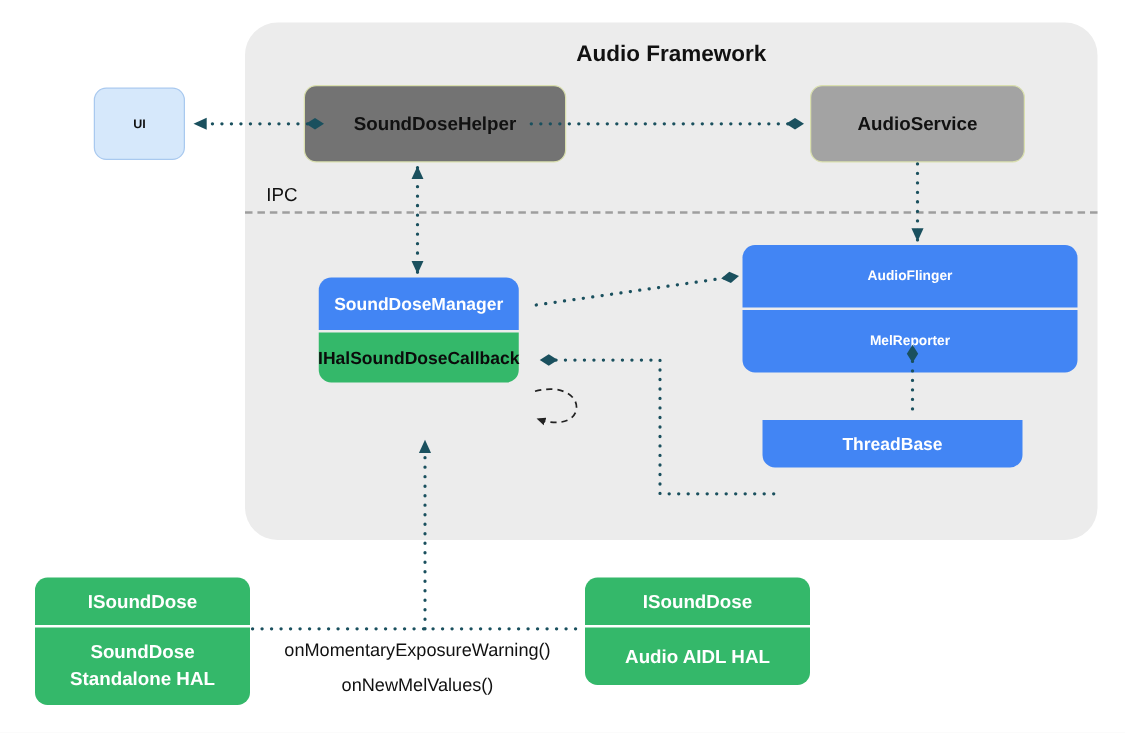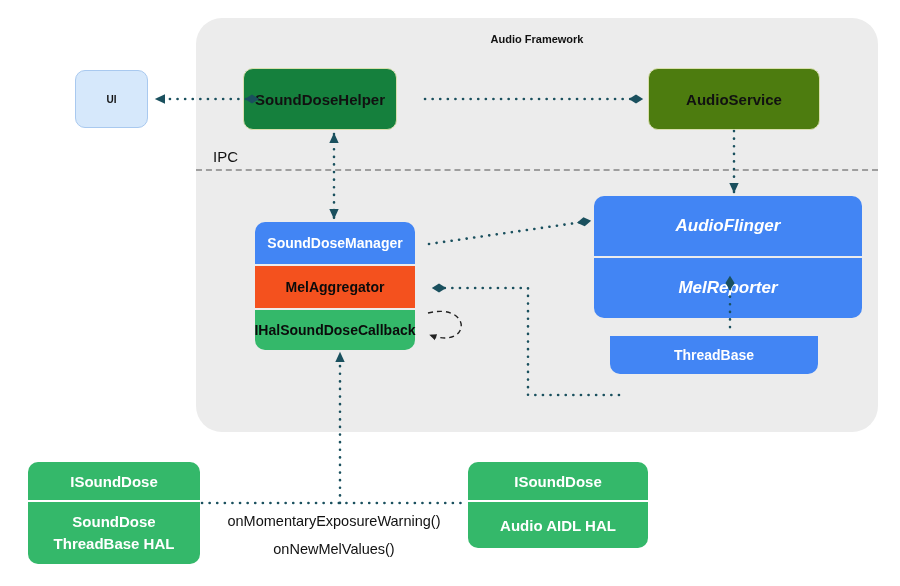--- a/index.html
+++ b/index.html
@@ -8,7 +8,7 @@
 
   .fw { position:absolute; left:196px; top:18px; width:682px; height:414px;
         background:#ececec; border-radius:26px; }
-  .fw-label { padding-top:15px; text-align:center; font-weight:bold; font-size:11px; color:#111; }
+  .fw-label { padding-top:15px; text-align:center; font-weight:bold; font-size:18px; color:#111; }
 
   .ipc-line { position:absolute; left:196px; top:169px; width:682px; height:0;
               border-top:2px dashed #9e9e9e; }

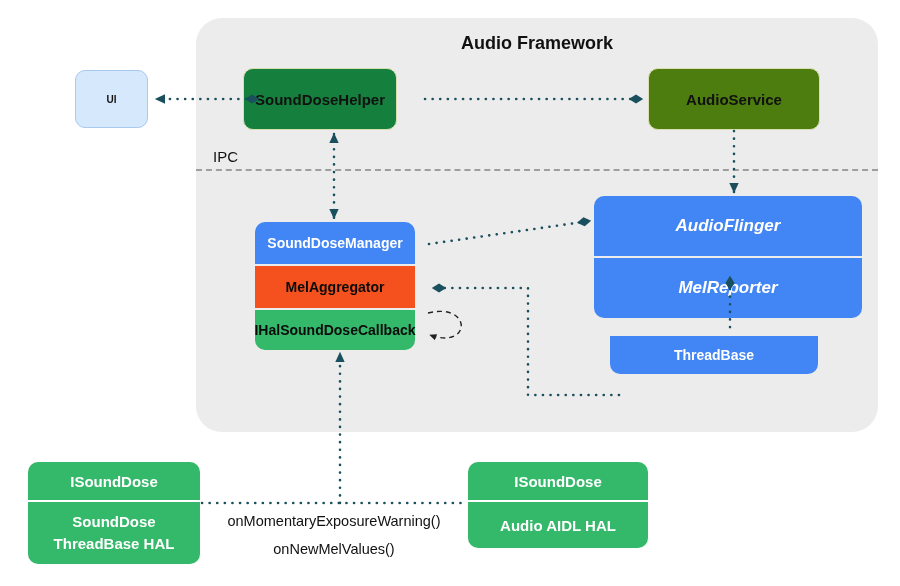--- a/index.html
+++ b/index.html
@@ -17,7 +17,7 @@
   .box { position:absolute; display:flex; align-items:center; justify-content:center;
          font-weight:bold; border-radius:10px; color:#111; text-align:center; }
   .box.ui      { left:75px;  top:70px; width:73px;  height:58px; background:#d6e8fb; border:1px solid #a9c9ef; font-size:10px; }
-  .box.helper  { left:243px; top:68px; width:154px; height:62px; background:#15803d; border:1px solid #d9dfae; font-size:15px; }
+  .box.helper  { left:243px; top:68px; width:210px; height:62px; background:#737373; border:1px solid #d9dfae; font-size:15px; }
   .box.service { left:648px; top:68px; width:172px; height:62px; background:#4d7c0f; border:1px solid #d9dfae; font-size:15px; }
 
   .stack { position:absolute; display:flex; flex-direction:column; gap:2px; }

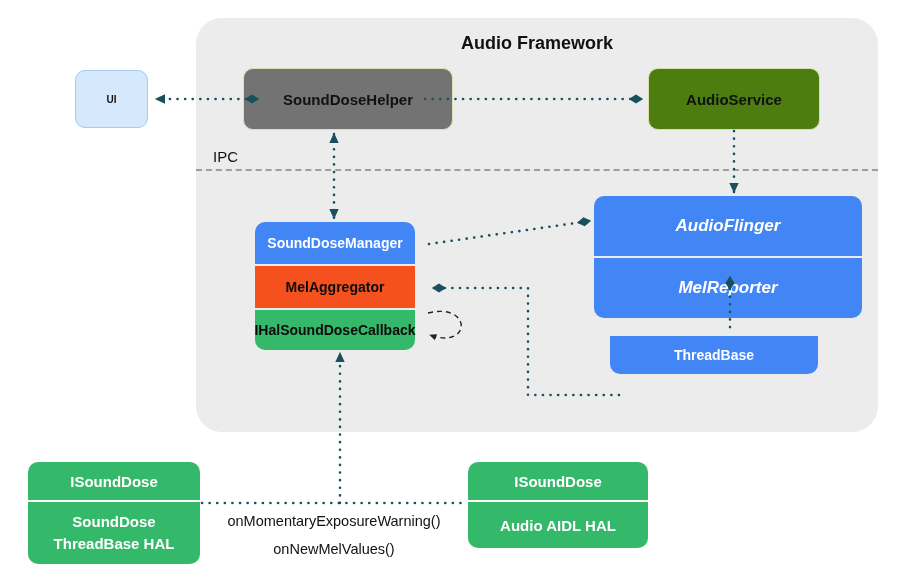--- a/index.html
+++ b/index.html
@@ -18,7 +18,7 @@
          font-weight:bold; border-radius:10px; color:#111; text-align:center; }
   .box.ui      { left:75px;  top:70px; width:73px;  height:58px; background:#d6e8fb; border:1px solid #a9c9ef; font-size:10px; }
   .box.helper  { left:243px; top:68px; width:210px; height:62px; background:#737373; border:1px solid #d9dfae; font-size:15px; }
-  .box.service { left:648px; top:68px; width:172px; height:62px; background:#4d7c0f; border:1px solid #d9dfae; font-size:15px; }
+  .box.service { left:648px; top:68px; width:172px; height:62px; background:#a3a3a3; border:1px solid #d9dfae; font-size:15px; }
 
   .stack { position:absolute; display:flex; flex-direction:column; gap:2px; }
   .row { display:flex; align-items:center; justify-content:center; font-weight:bold;

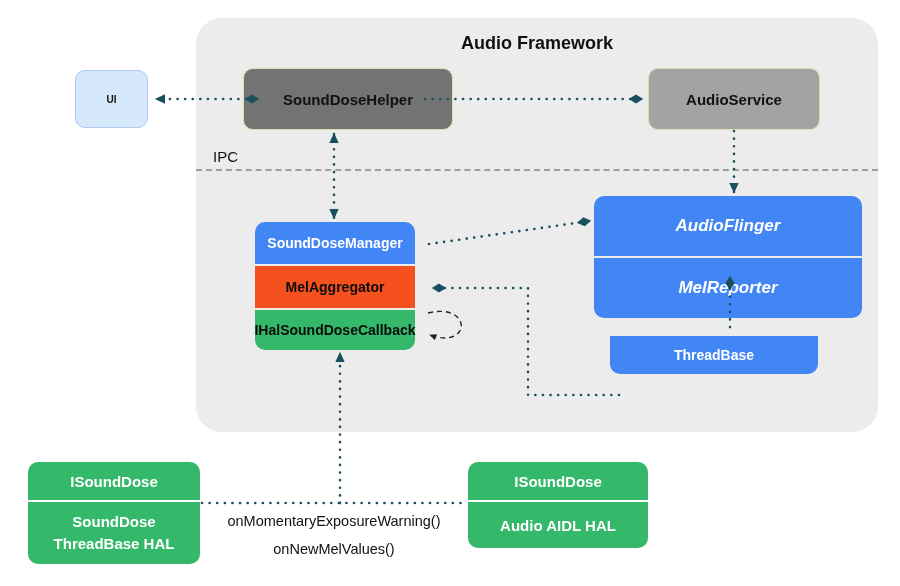--- a/index.html
+++ b/index.html
@@ -35,7 +35,7 @@
   .stack.manager .row:last-child { height:40px; }
 
   .stack.flinger { left:594px; top:196px; width:268px; }
-  .stack.flinger .row { height:60px; font-size:17px;font-style:italic; }
+  .stack.flinger .row { height:50px; font-size:11px; }
 
   .stack.thread { left:610px; top:336px; width:208px; }
   .stack.thread .row { height:38px; }

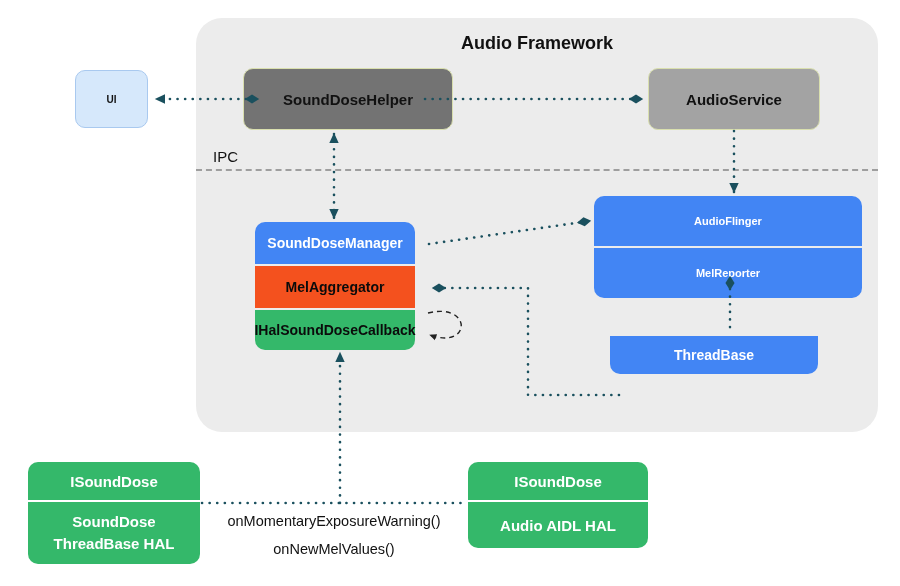--- a/index.html
+++ b/index.html
@@ -73,7 +73,6 @@
 
   <div class="stack manager">
     <div class="row blue">SoundDoseManager</div>
-    <div class="row orange">MelAggregator</div>
     <div class="row green">IHalSoundDoseCallback</div>
   </div>
 

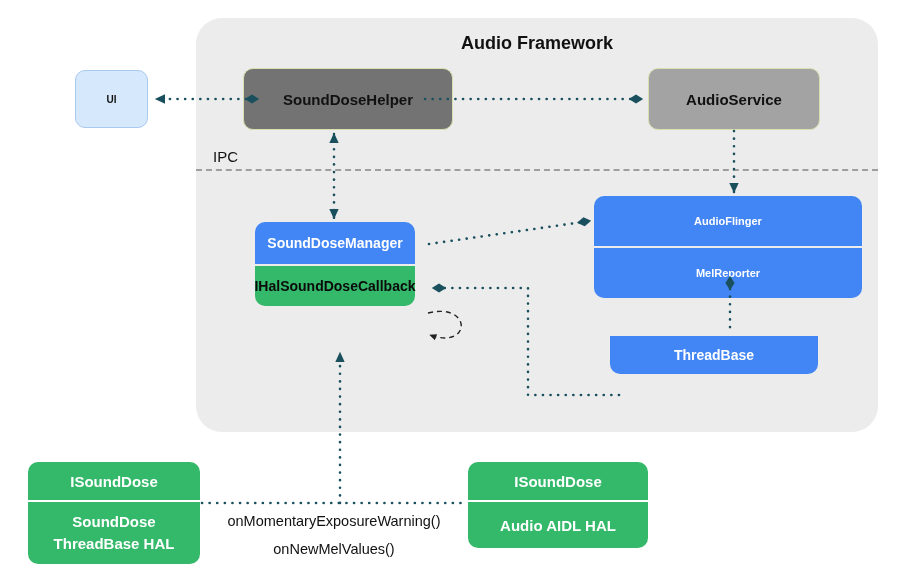--- a/index.html
+++ b/index.html
@@ -87,7 +87,7 @@
 
   <div class="stack halL">
     <div class="row r1 green wtxt">ISoundDose</div>
-    <div class="row r2 green wtxt">SoundDose ThreadBase HAL</div>
+    <div class="row r2 green wtxt">SoundDose Standalone HAL</div>
   </div>
 
   <div class="stack halR">

